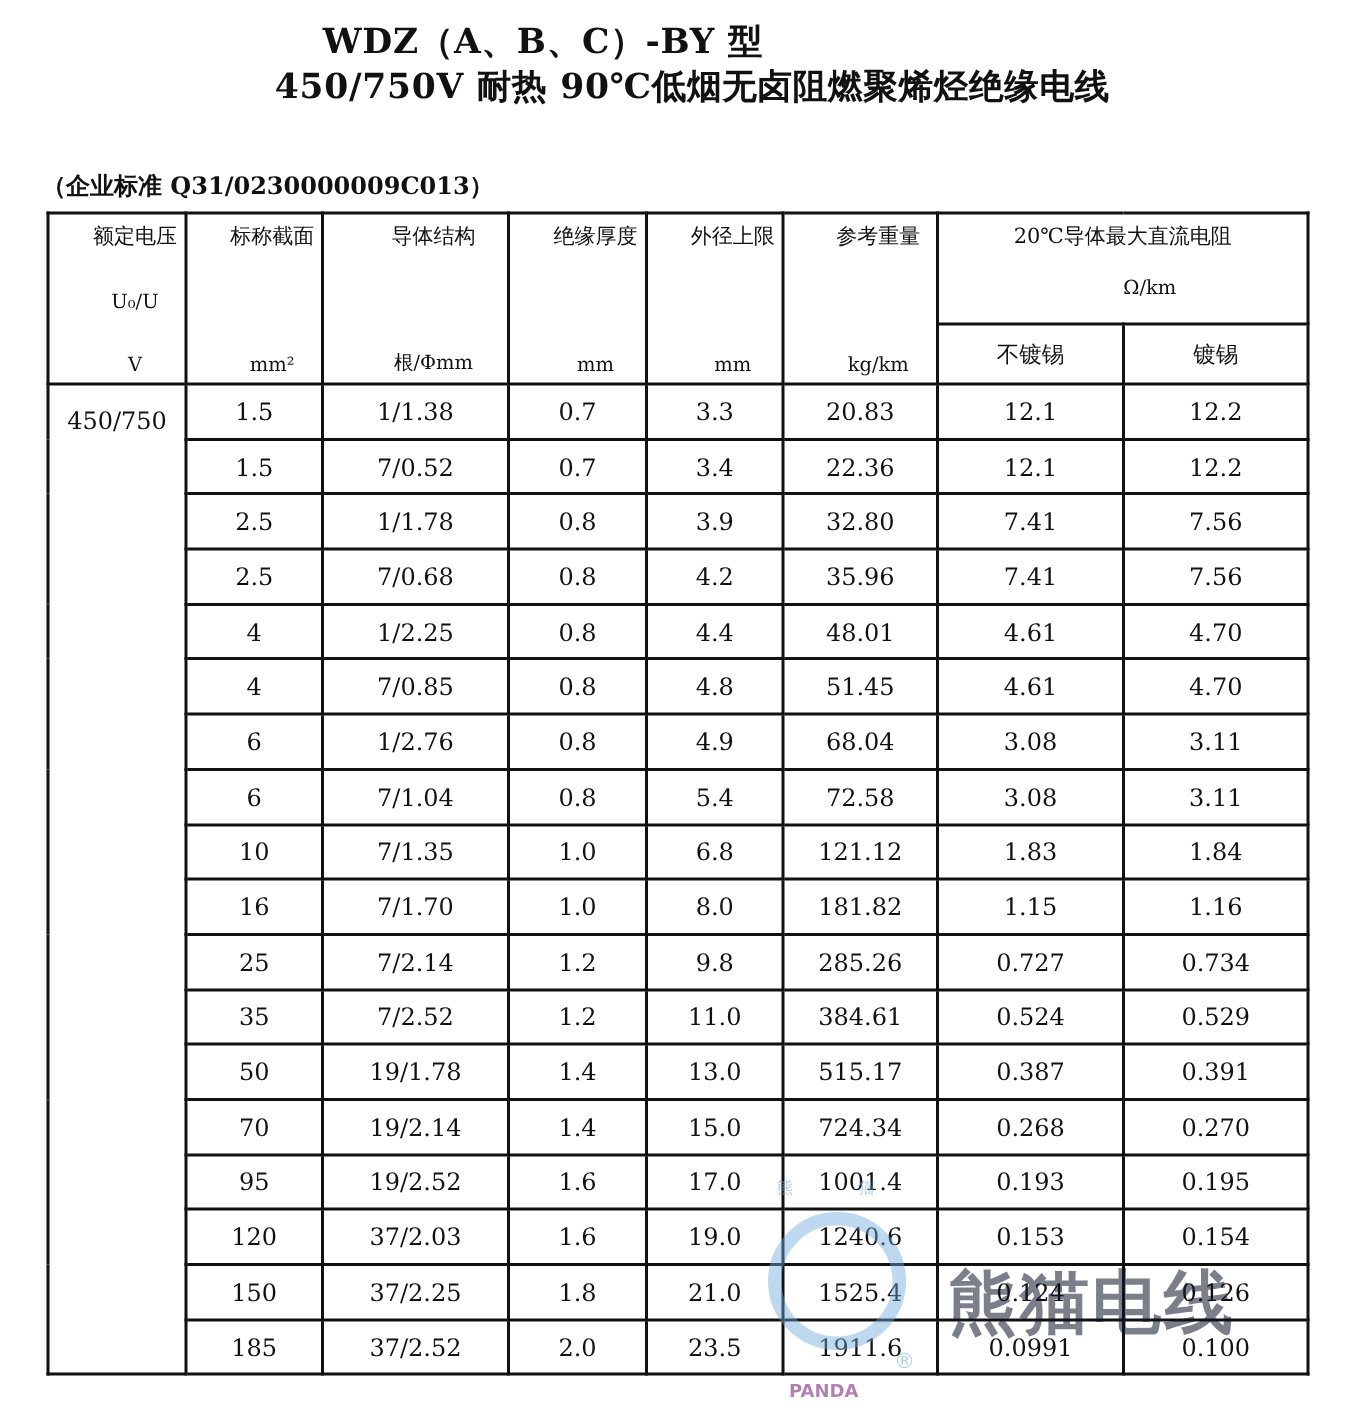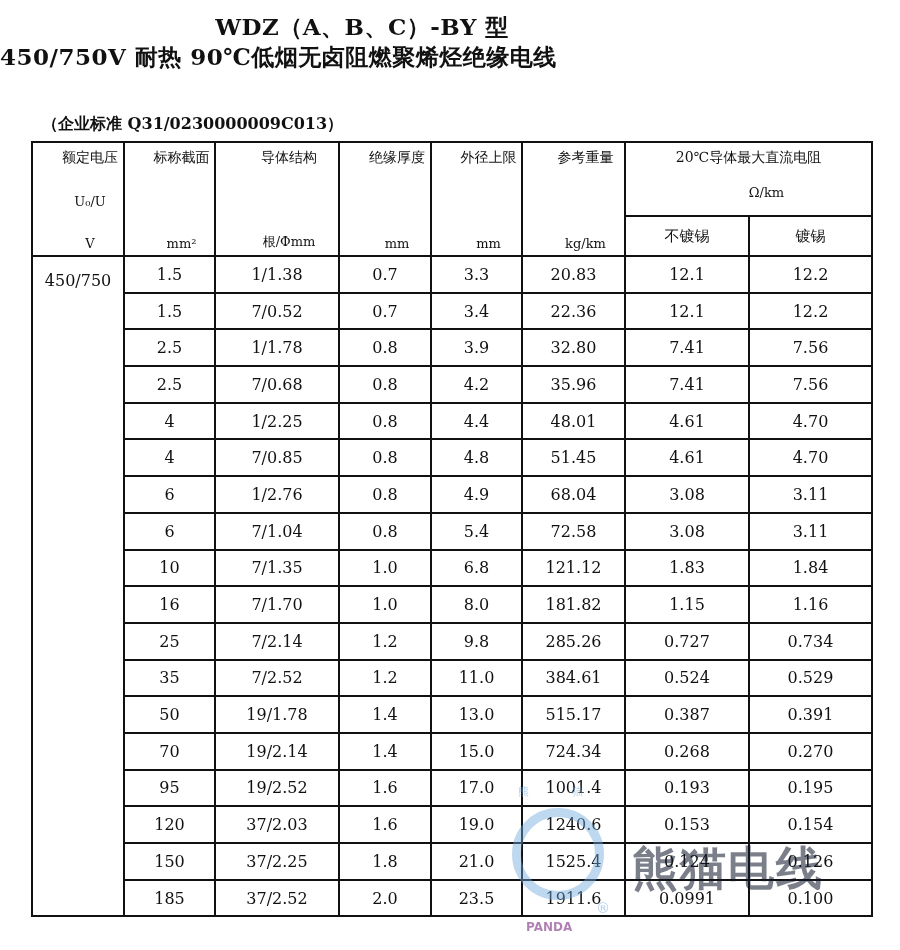--- a/index.html
+++ b/index.html
@@ -7,7 +7,7 @@
          font-family: "DejaVu Serif", "Liberation Serif", serif; color: #111; }
   .title1 { position: absolute; top: 12px; left: 0; width: 724px; text-align: center;
             font-size: 23px; font-weight: bold; letter-spacing: 0.5px; }
-  .title2 { position: absolute; top: 42px; left: 0; width: 740px; text-align: left;
+  .title2 { position: absolute; top: 42px; left: 0; width: 740px; text-align: right;
             font-size: 23px; font-weight: bold; letter-spacing: 0.5px; }
   .standard { position: absolute; top: 114px; left: 42px; font-size: 16px; font-weight: bold; }
   table.spec { position: absolute; top: 141px; left: 31px; border-collapse: collapse;

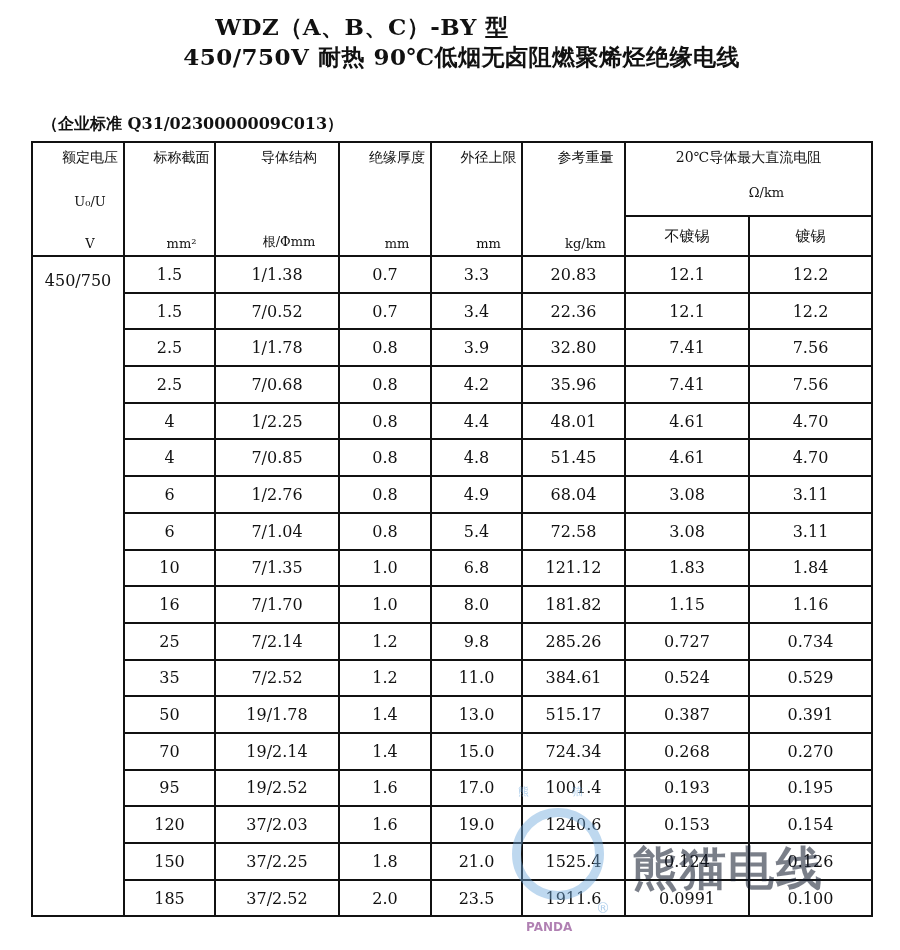--- a/index.html
+++ b/index.html
@@ -9,7 +9,7 @@
             font-size: 23px; font-weight: bold; letter-spacing: 0.5px; }
   .title2 { position: absolute; top: 42px; left: 0; width: 740px; text-align: right;
             font-size: 23px; font-weight: bold; letter-spacing: 0.5px; }
-  .standard { position: absolute; top: 114px; left: 42px; font-size: 16px; font-weight: bold; }
+  .standard { position: absolute; top: 114px; left: 28px; font-size: 16px; font-weight: bold; }
   table.spec { position: absolute; top: 141px; left: 31px; border-collapse: collapse;
                table-layout: fixed; width: 836px; }
   table.spec th, table.spec td { border: 2px solid #111; text-align: center;

